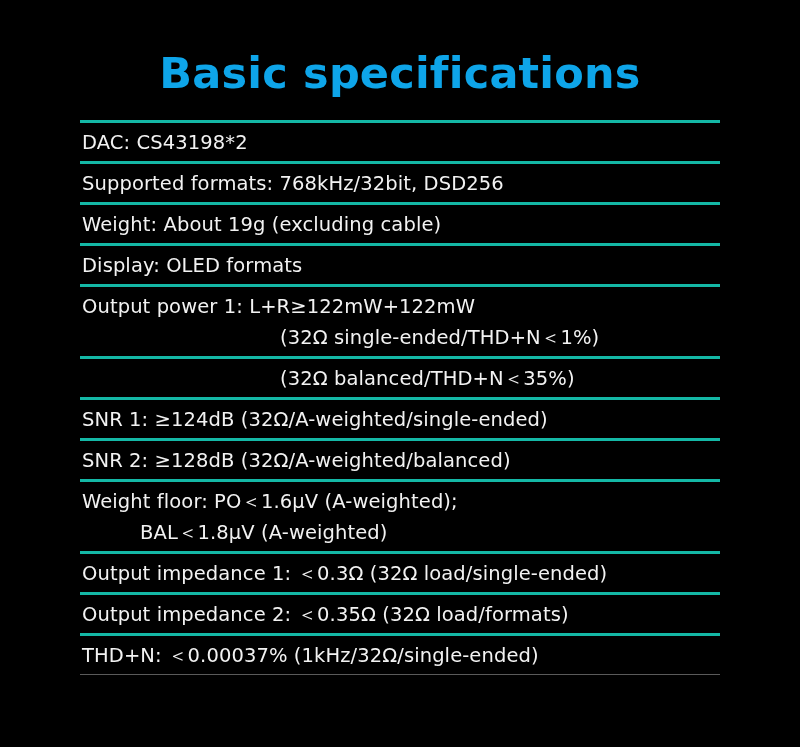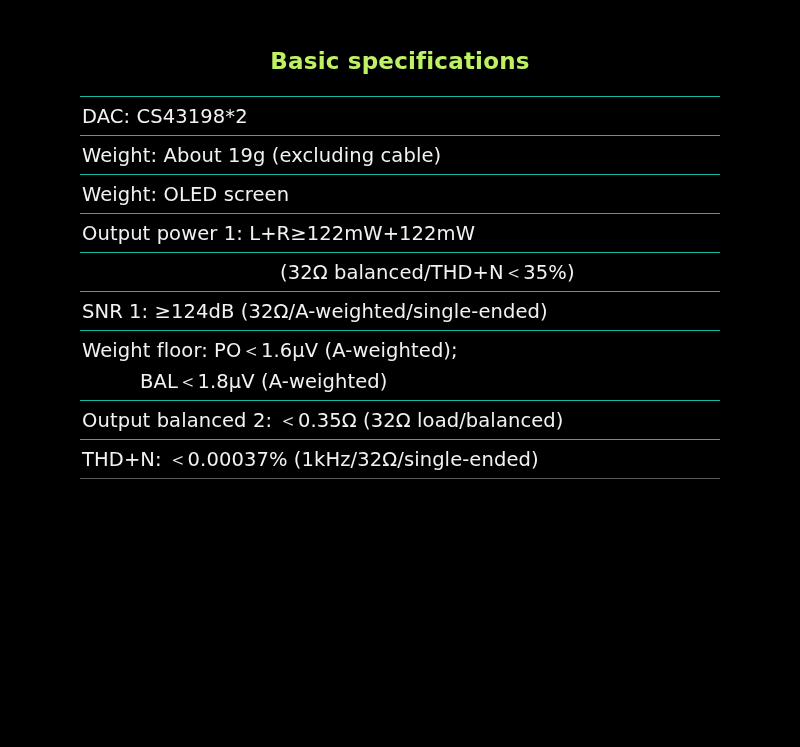--- a/index.html
+++ b/index.html
@@ -24,12 +24,12 @@
   }
   .title {
     text-align: center;
-    font-size: 23px;
+    font-size: 43px;
     font-weight: bold;
     letter-spacing: 0.2px;
     padding-top: 48px;
     padding-bottom: 22px;
-    color: #bef264;
+    color: #0ea5e9;
     font-family: "DejaVu Sans", sans-serif;
   }
   .spec-table {

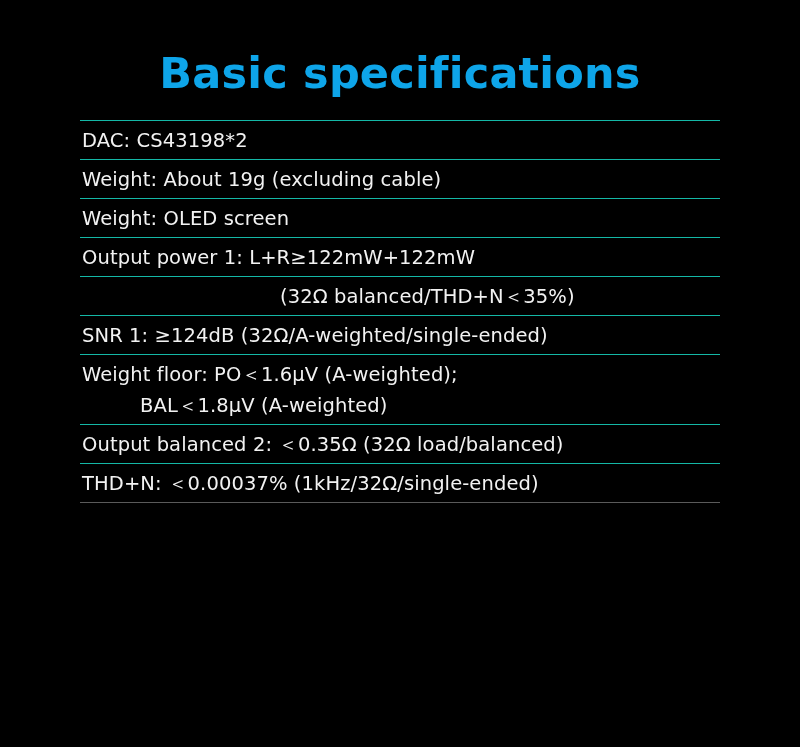--- a/index.html
+++ b/index.html
@@ -37,7 +37,7 @@
     width: 640px;
   }
   .spec-row {
-    border-top: 1px solid #14b8a6;
+    border-top: 3px solid #14b8a6;
     padding: 4px 0 3px 0;
     min-height: 26px;
     box-sizing: border-box;

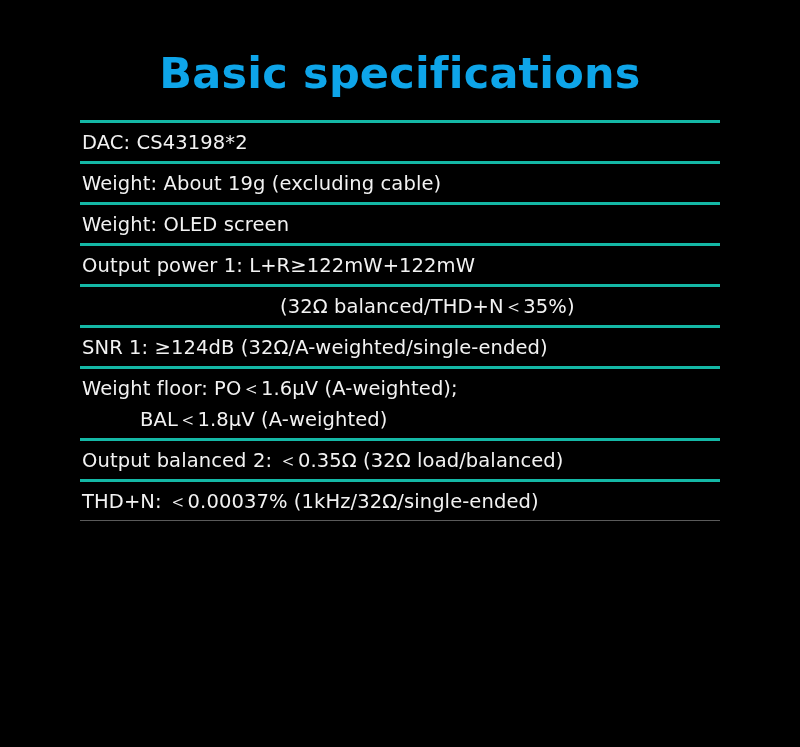--- a/index.html
+++ b/index.html
@@ -73,6 +73,9 @@
         <div class="spec-line pad-left">DAC: CS43198*2</div>
       </div>
       <div class="spec-row">
+        <div class="spec-line pad-left">Supported formats: 768kHz/32bit, DSD256</div>
+      </div>
+      <div class="spec-row">
         <div class="spec-line pad-left">Weight: About 19g (excluding cable)</div>
       </div>
       <div class="spec-row">

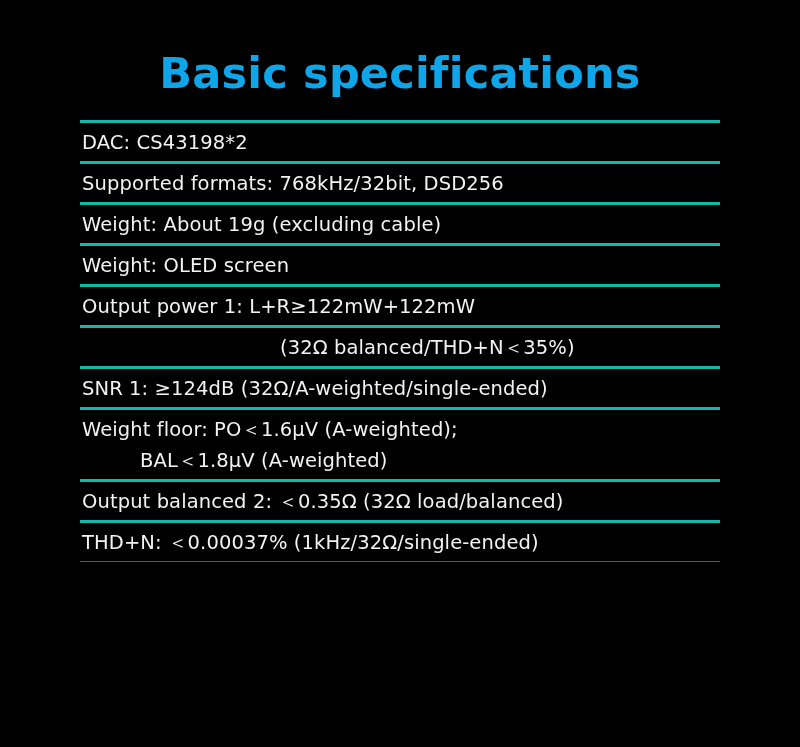--- a/index.html
+++ b/index.html
@@ -79,7 +79,7 @@
         <div class="spec-line pad-left">Weight: About 19g (excluding cable)</div>
       </div>
       <div class="spec-row">
-        <div class="spec-line pad-left">Weight: OLED screen</div>
+        <div class="spec-line pad-left">Display: OLED formats</div>
       </div>
       <div class="spec-row">
         <div class="spec-line pad-left">Output power 1: L+R≥122mW+122mW</div>

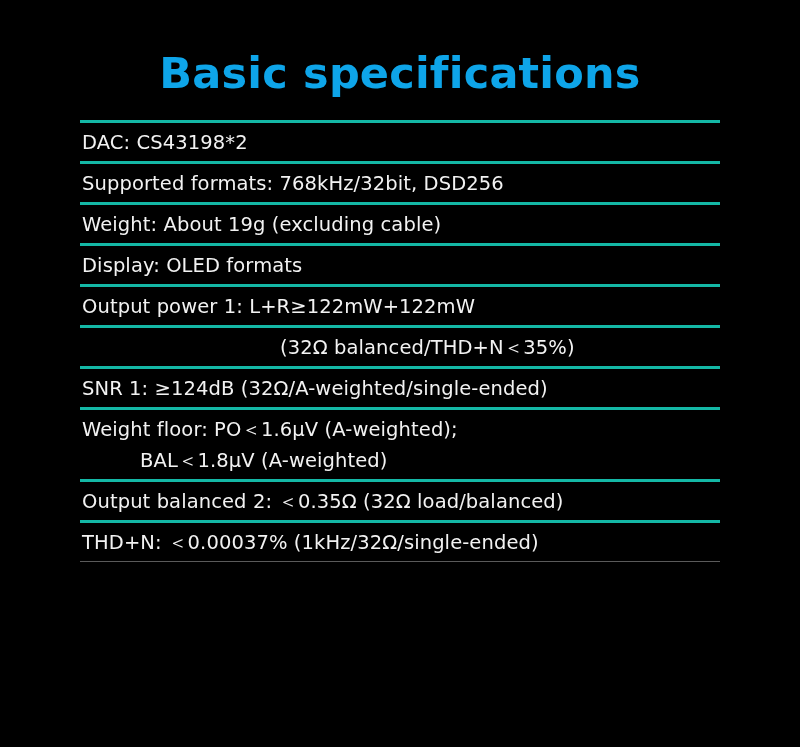--- a/index.html
+++ b/index.html
@@ -83,6 +83,7 @@
       </div>
       <div class="spec-row">
         <div class="spec-line pad-left">Output power 1: L+R≥122mW+122mW</div>
+        <div class="spec-line indent-1">(32Ω single-ended/THD+N＜1%)</div>
       </div>
       <div class="spec-row">
         <div class="spec-line indent-1">(32Ω balanced/THD+N＜35%)</div>

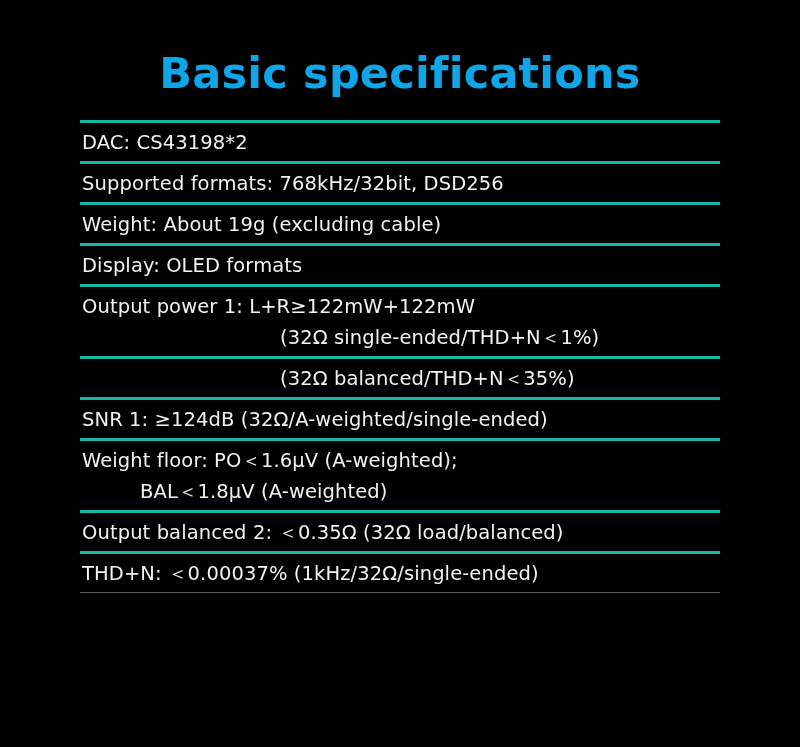--- a/index.html
+++ b/index.html
@@ -92,6 +92,9 @@
         <div class="spec-line pad-left">SNR 1: ≥124dB (32Ω/A-weighted/single-ended)</div>
       </div>
       <div class="spec-row">
+        <div class="spec-line pad-left">SNR 2: ≥128dB (32Ω/A-weighted/balanced)</div>
+      </div>
+      <div class="spec-row">
         <div class="spec-line pad-left">Weight floor: PO＜1.6μV (A-weighted);</div>
         <div class="spec-line indent-2">BAL＜1.8μV (A-weighted)</div>
       </div>

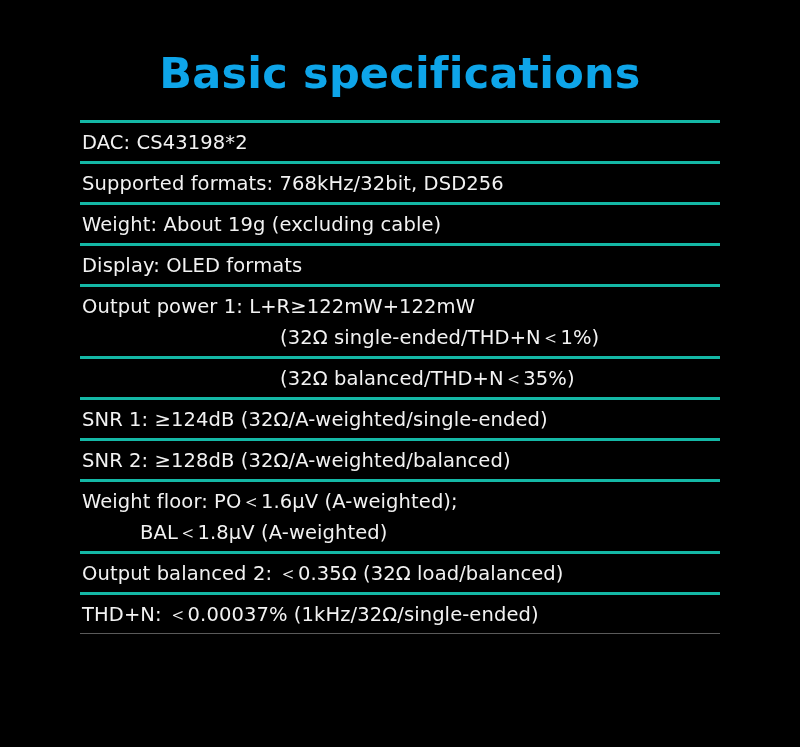--- a/index.html
+++ b/index.html
@@ -99,6 +99,9 @@
         <div class="spec-line indent-2">BAL＜1.8μV (A-weighted)</div>
       </div>
       <div class="spec-row">
+        <div class="spec-line pad-left">Output impedance 1: ＜0.3Ω (32Ω load/single-ended)</div>
+      </div>
+      <div class="spec-row">
         <div class="spec-line pad-left">Output balanced 2: ＜0.35Ω (32Ω load/balanced)</div>
       </div>
       <div class="spec-row">

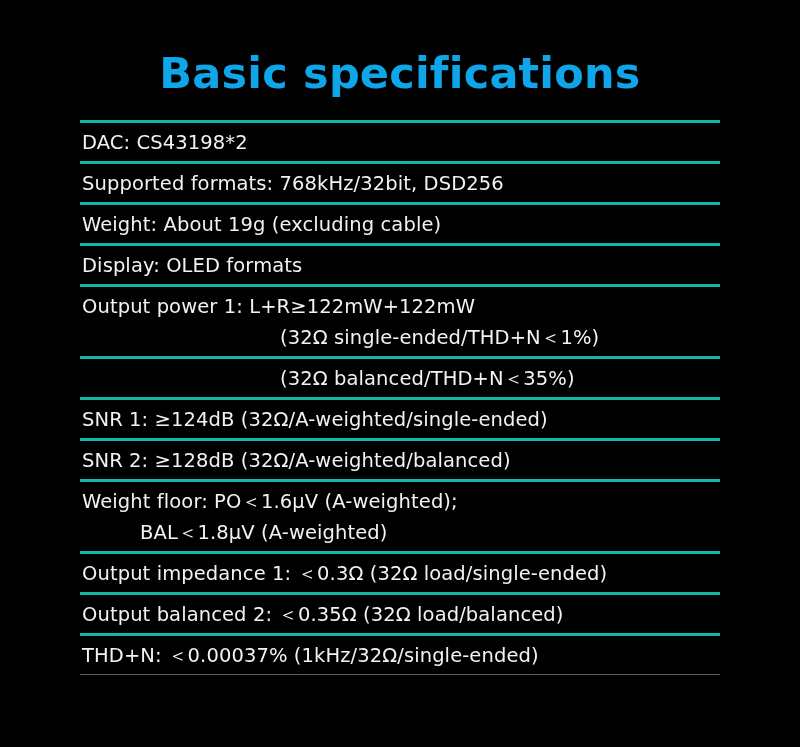--- a/index.html
+++ b/index.html
@@ -102,7 +102,7 @@
         <div class="spec-line pad-left">Output impedance 1: ＜0.3Ω (32Ω load/single-ended)</div>
       </div>
       <div class="spec-row">
-        <div class="spec-line pad-left">Output balanced 2: ＜0.35Ω (32Ω load/balanced)</div>
+        <div class="spec-line pad-left">Output impedance 2: ＜0.35Ω (32Ω load/formats)</div>
       </div>
       <div class="spec-row">
         <div class="spec-line pad-left">THD+N: ＜0.00037% (1kHz/32Ω/single-ended)</div>

